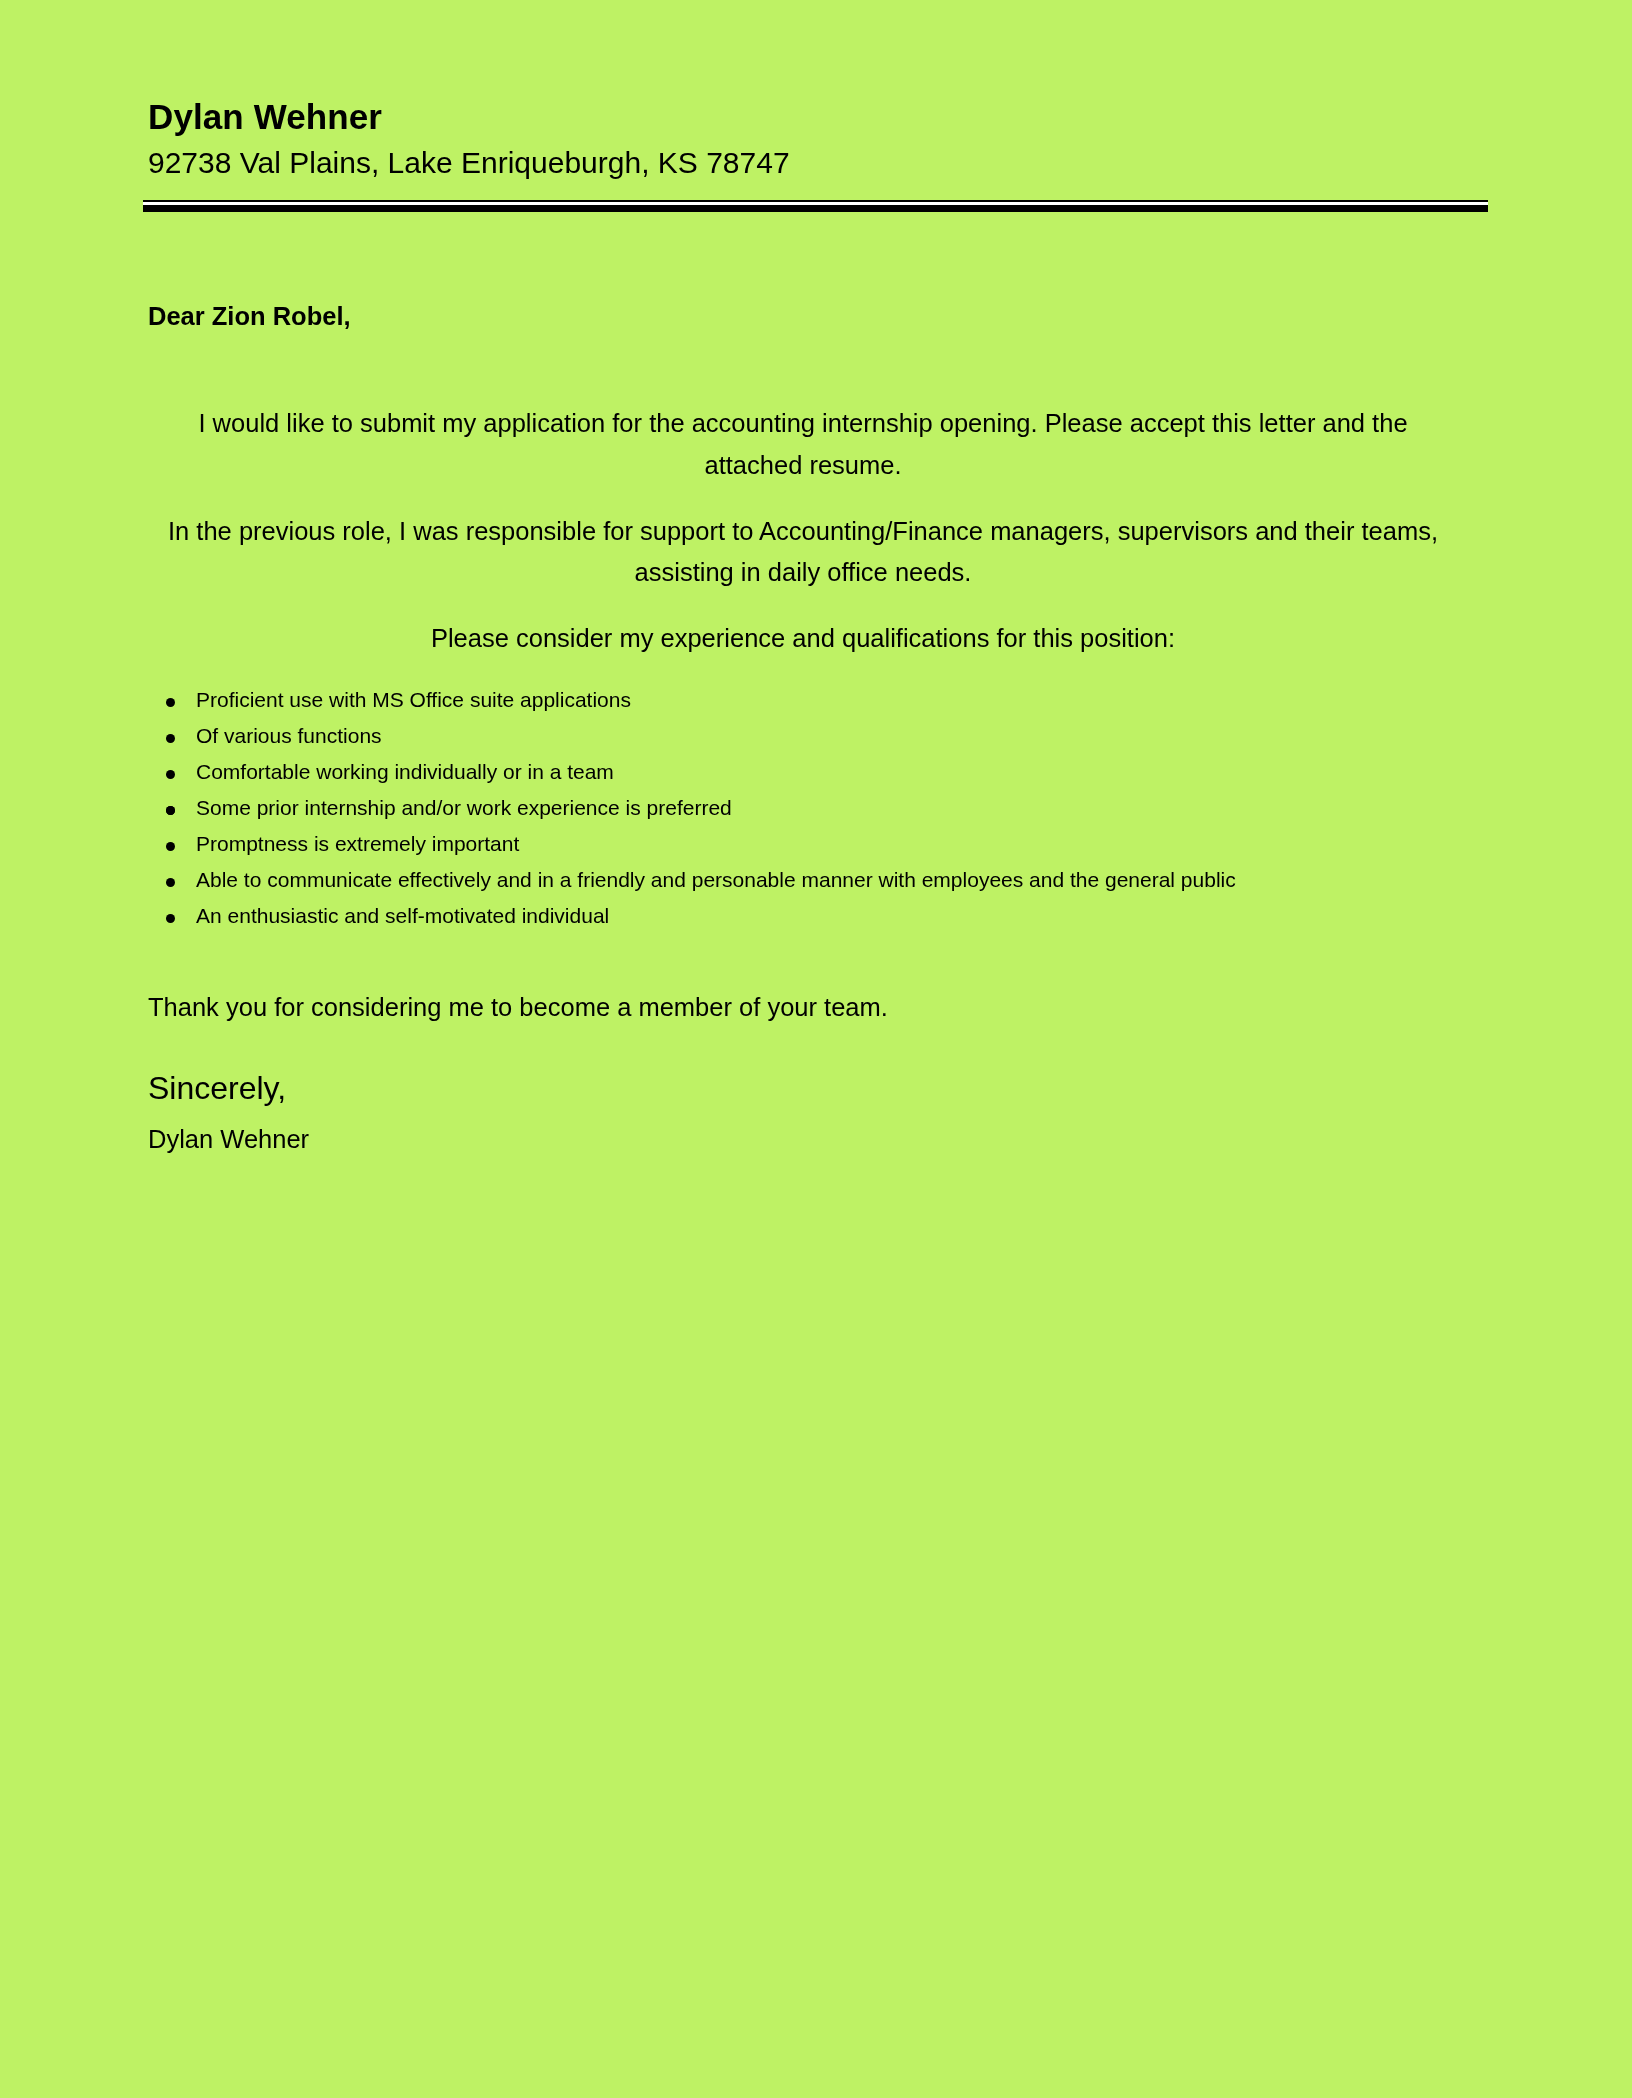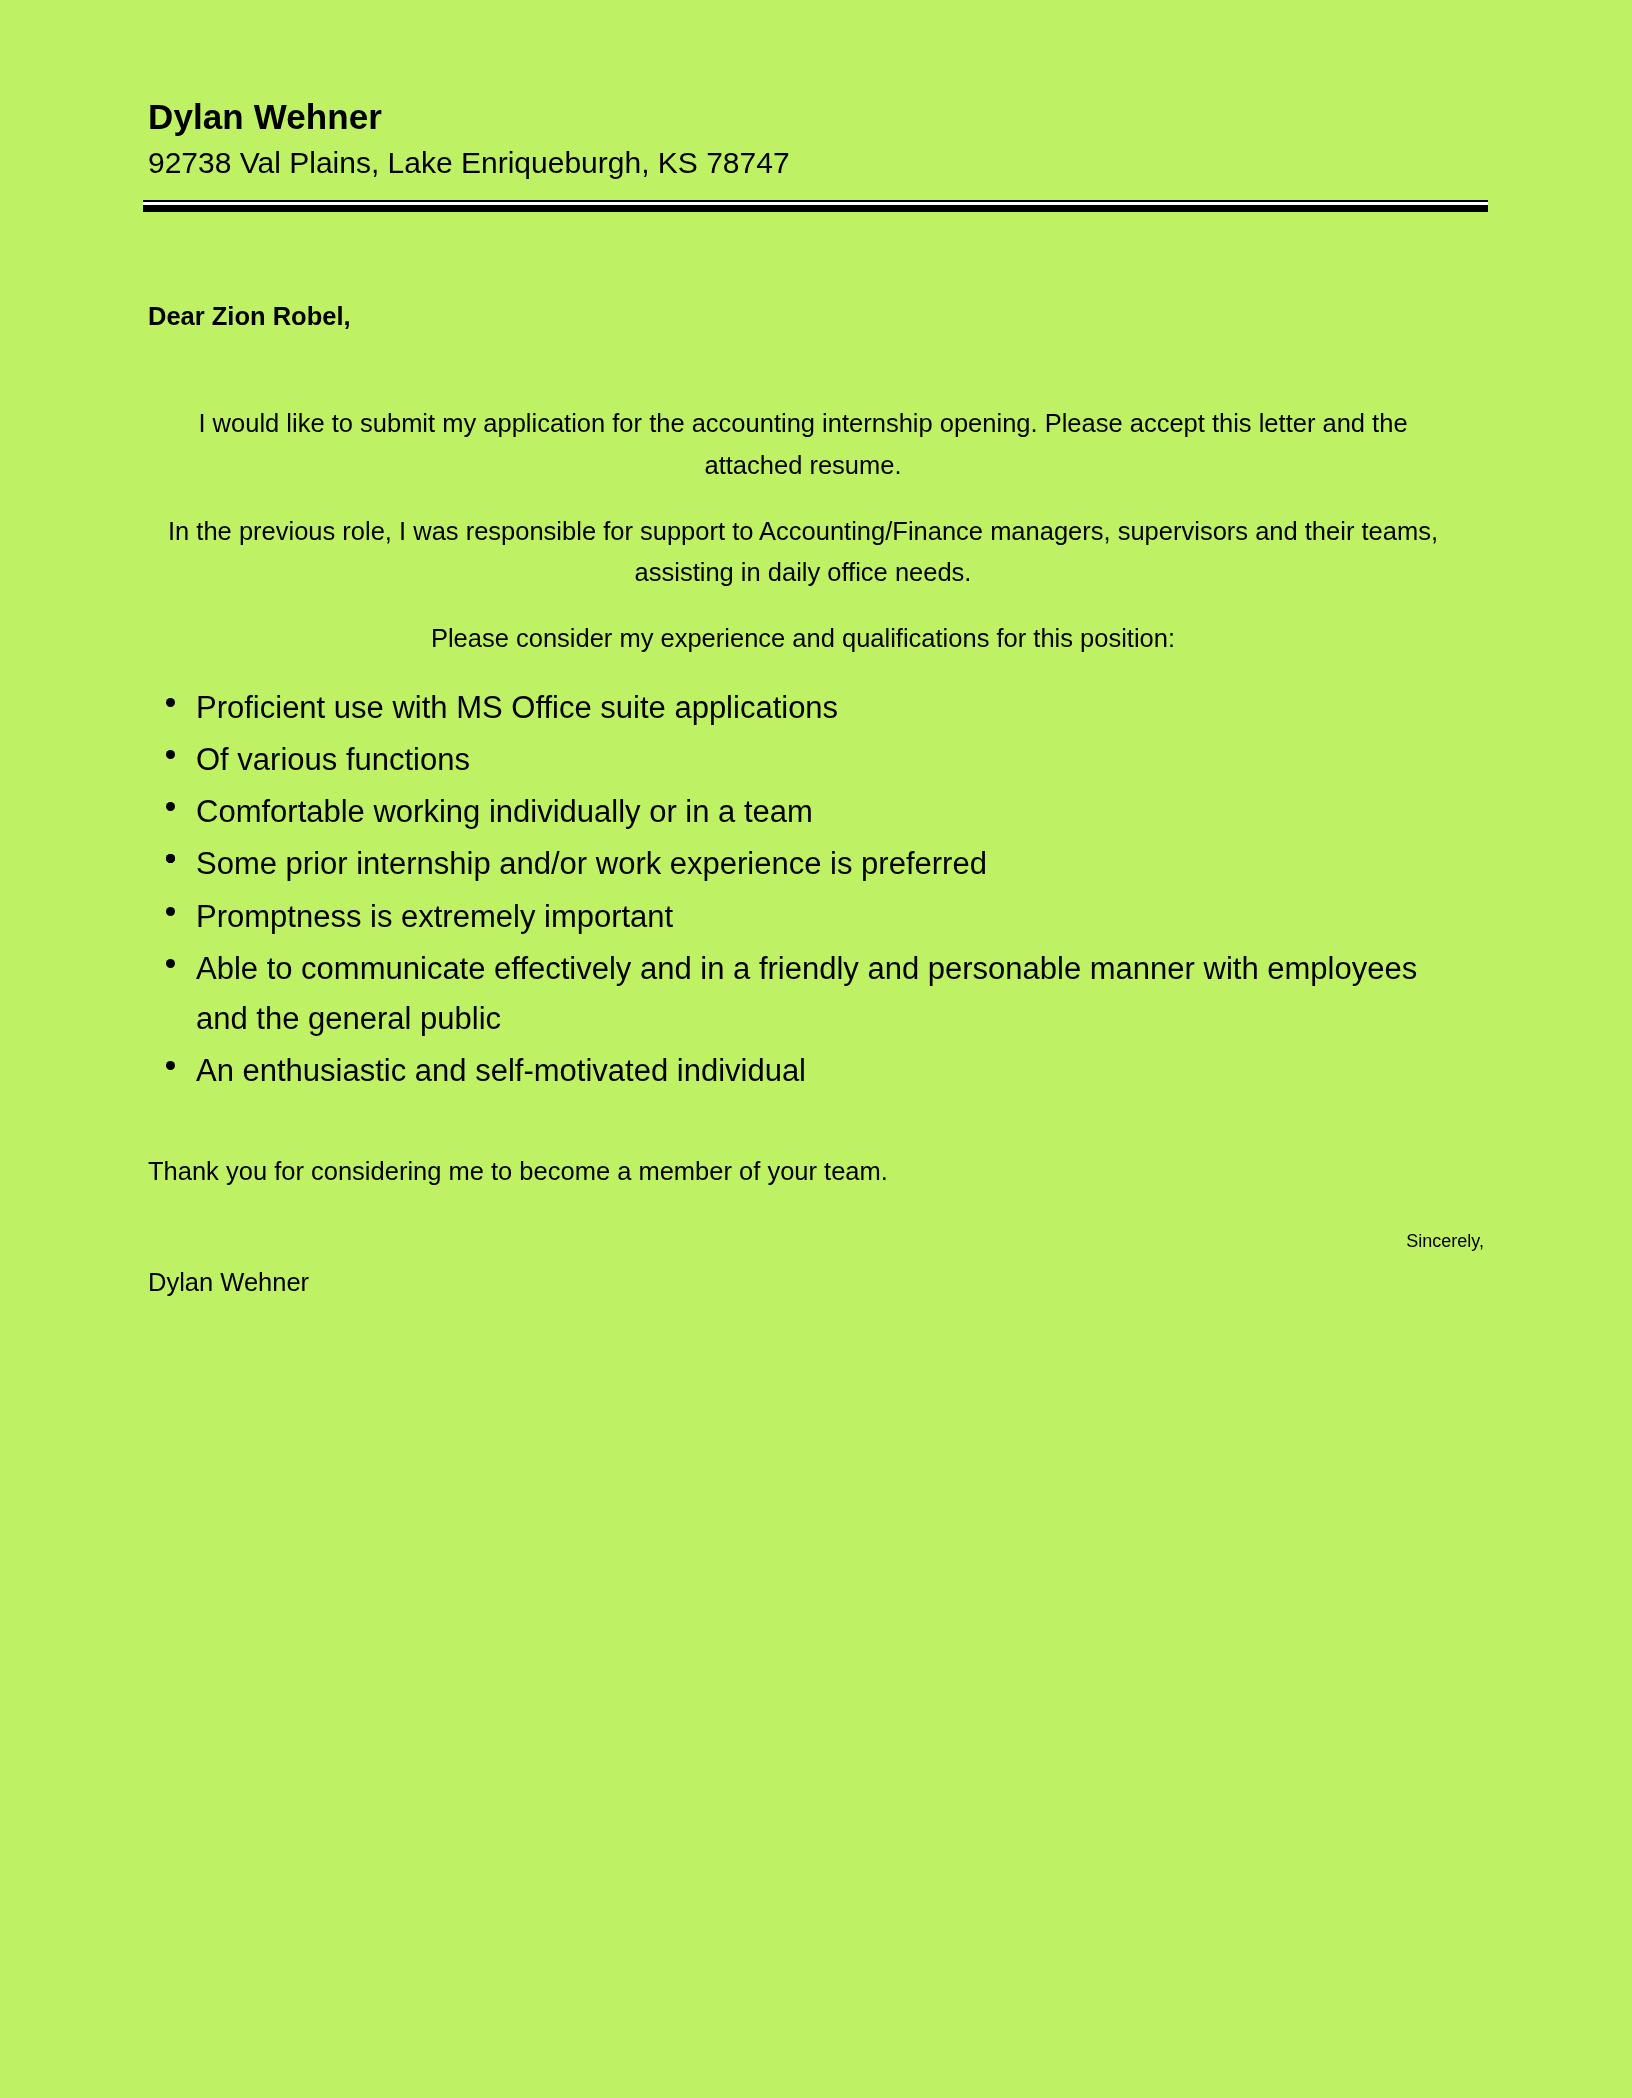--- a/index.html
+++ b/index.html
@@ -104,7 +104,7 @@
   }
   .qual-item {
     position: relative;
-    font-size: 31px;
+    font-size: 21px;
     line-height: 1.62;
     padding-left: 48px;
     margin: 0 0 2px 0;

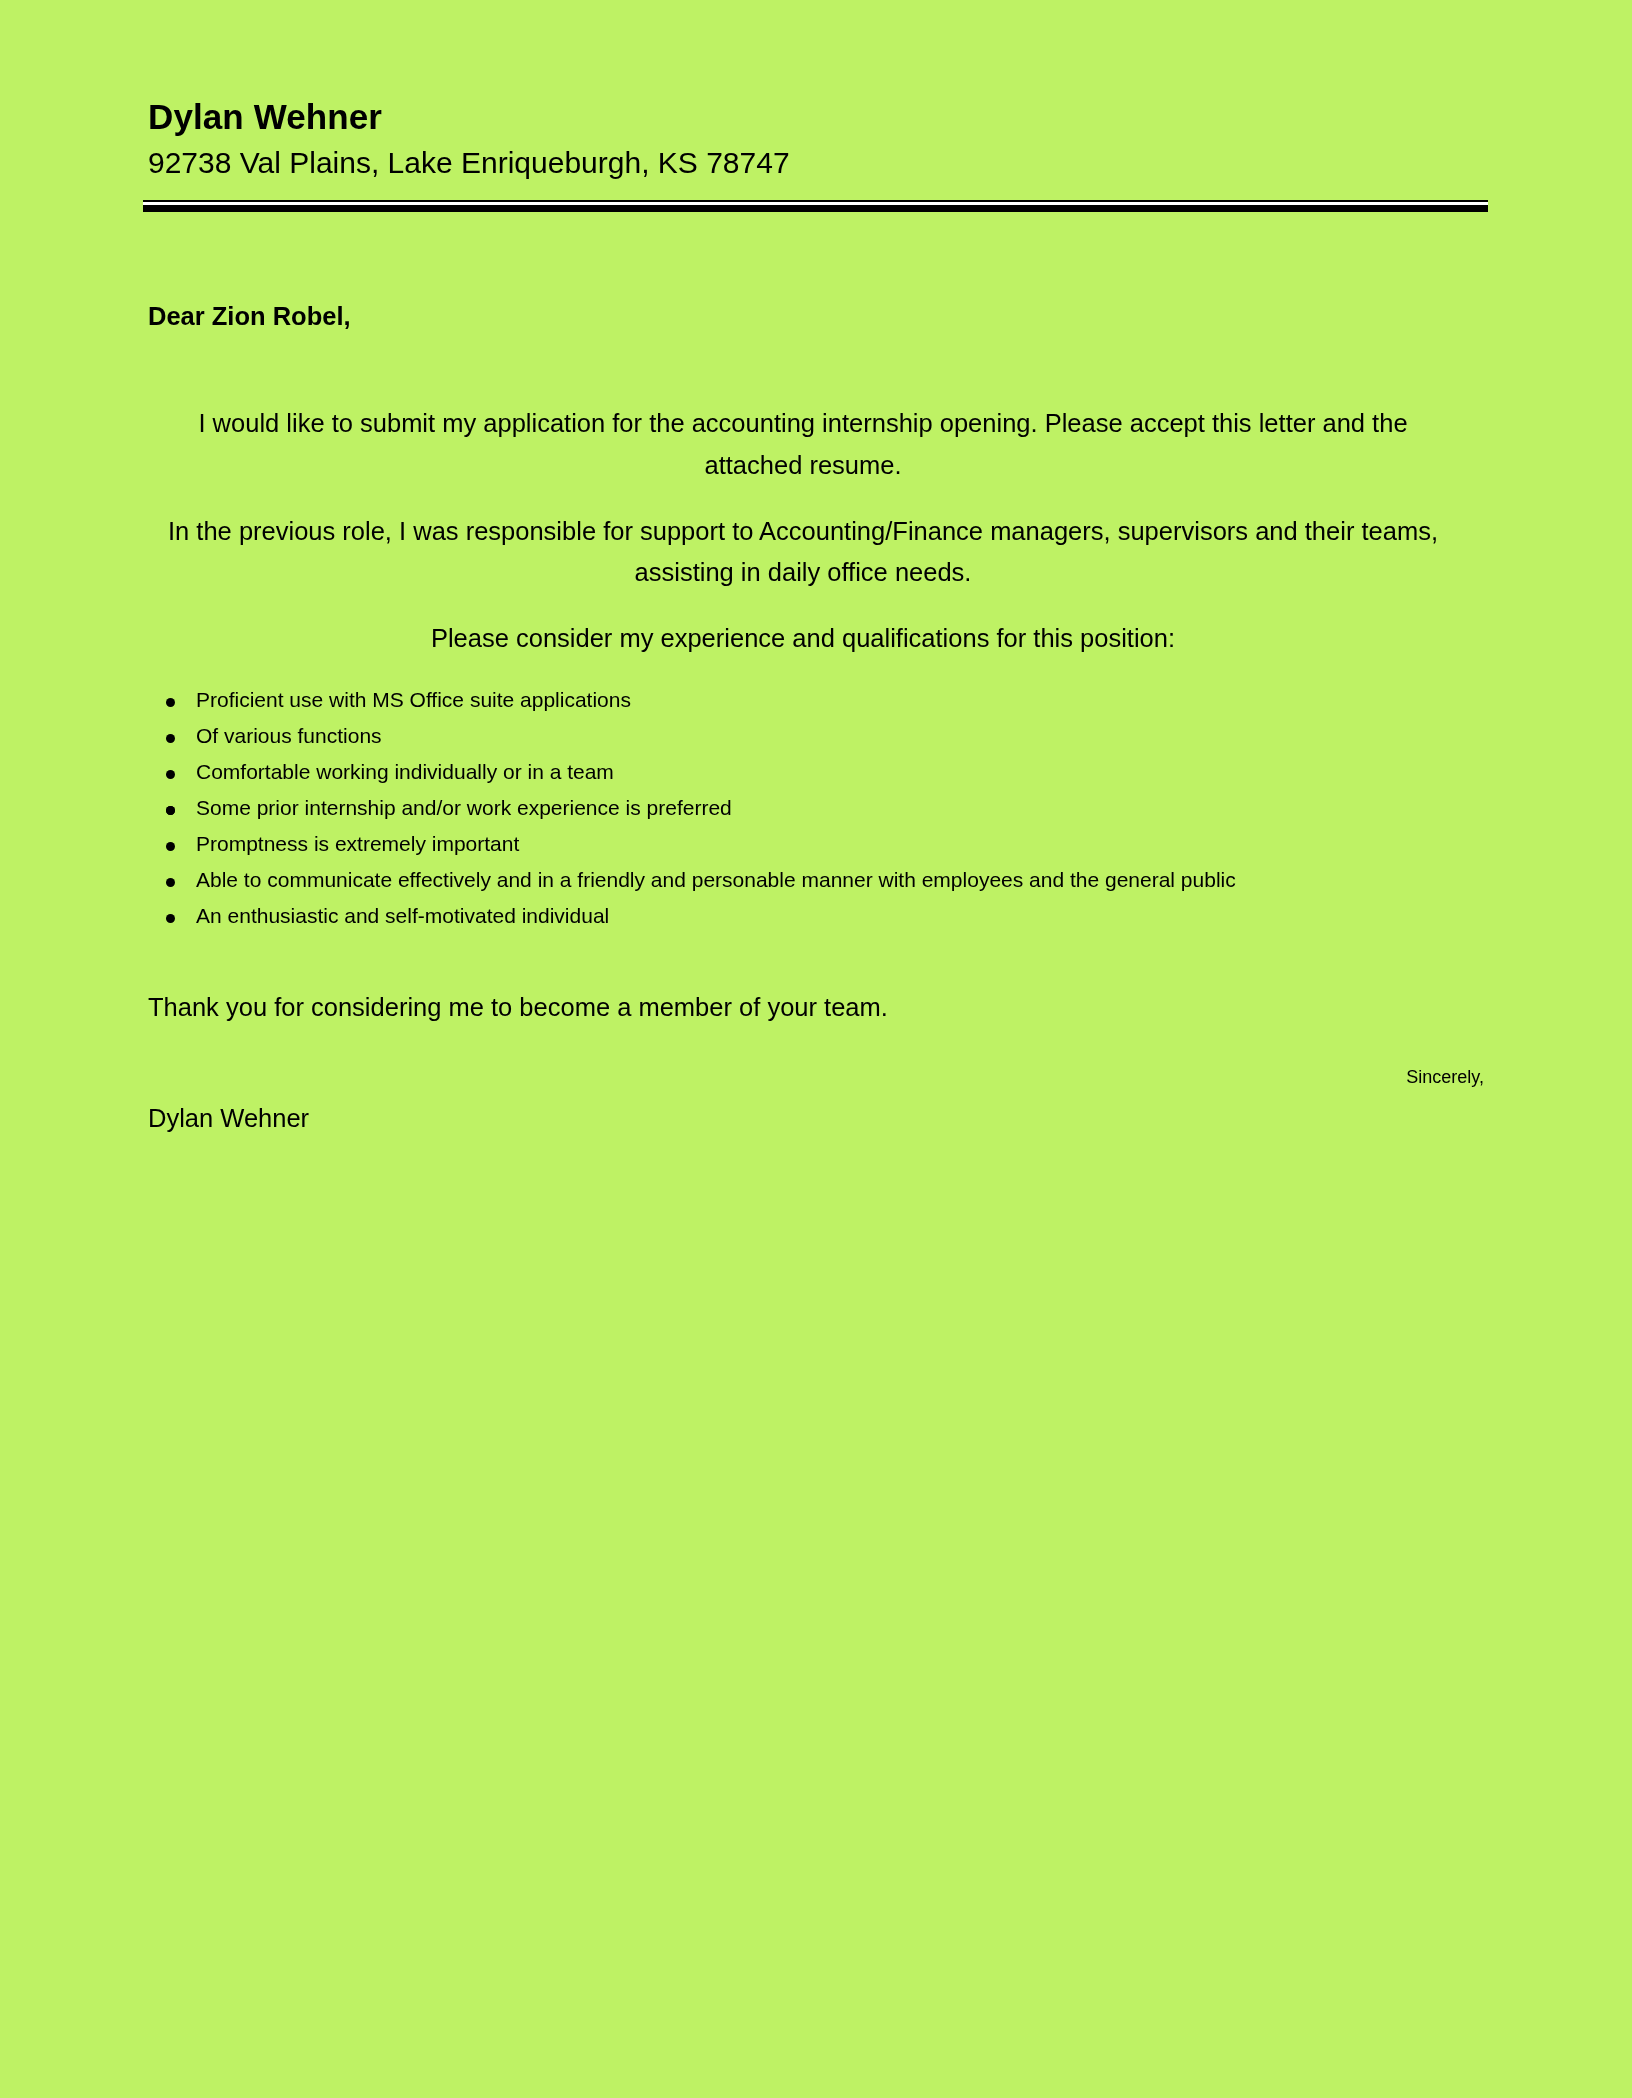--- a/index.html
+++ b/index.html
@@ -128,10 +128,9 @@
     margin: 55px 0 0 0;
   }
   .sign-off {
-    font-size: 18px;
+    font-size: 32px;
     line-height: 1.5;
     margin: 38px 0 8px 0;
-    text-align: right;
   }
   .signature-name {
     font-size: 25.5px;

